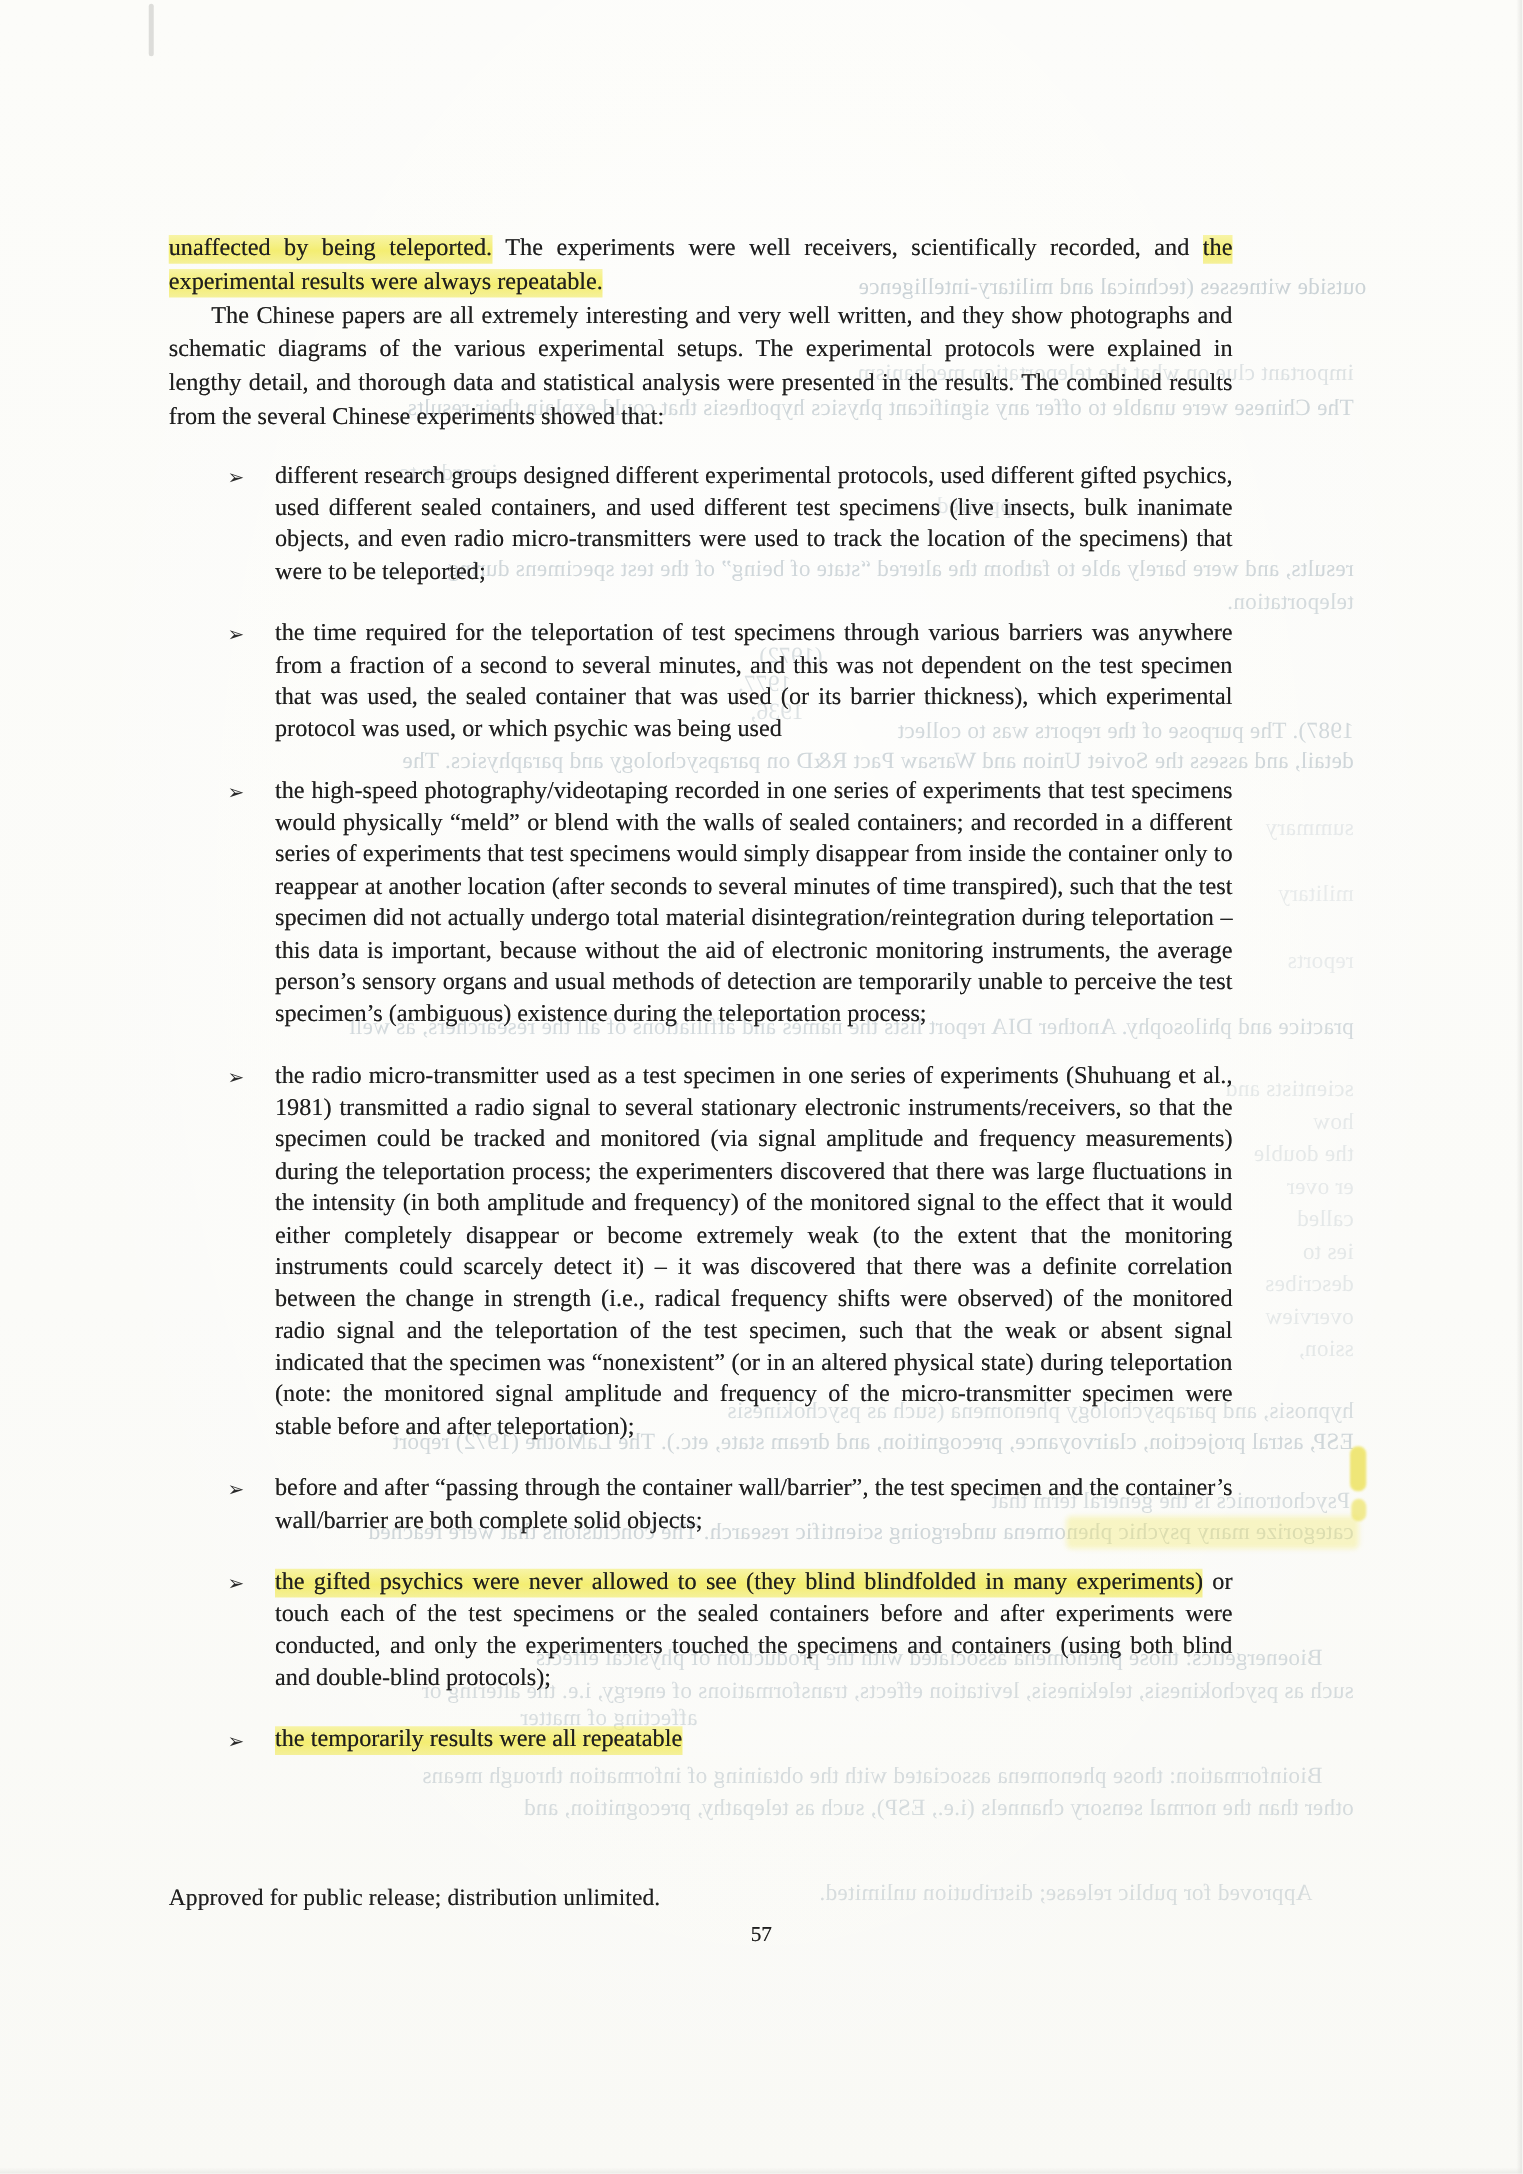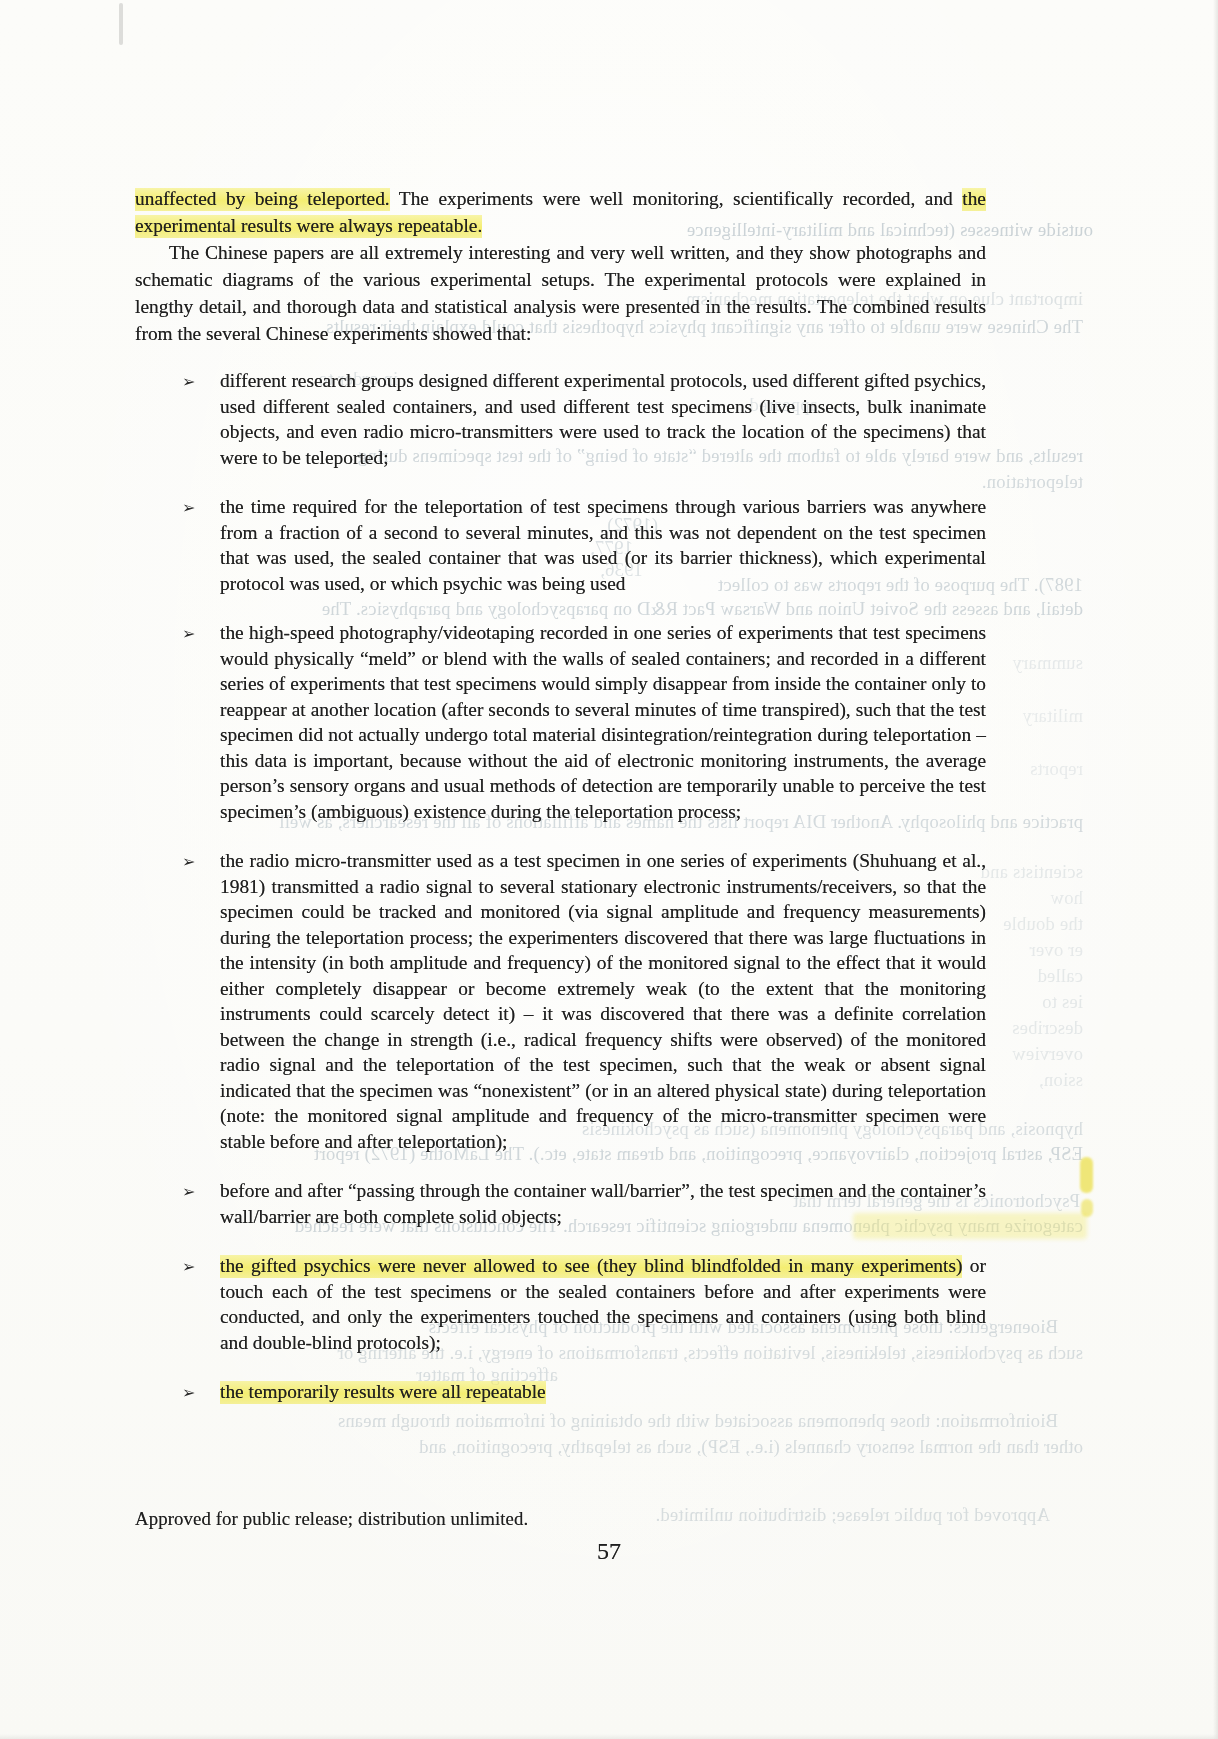--- a/index.html
+++ b/index.html
@@ -143,7 +143,7 @@
 
   <div class="content">
 
-    <p><span class="hl">unaffected by being teleported.</span><span>  The experiments were well monitoring, scientifically recorded, and </span><span class="hl">the experimental results were always repeatable.</span></p>
+    <p><span class="hl">unaffected by being teleported.</span><span>  The experiments were well receivers, scientifically recorded, and </span><span class="hl">the experimental results were always repeatable.</span></p>
 
     <p class="p-indent">The Chinese papers are all extremely interesting and very well written, and they show photographs and schematic diagrams of the various experimental setups.  The experimental protocols were explained in lengthy detail, and thorough data and statistical analysis were presented in the results.  The combined results from the several Chinese experiments showed that:</p>
 

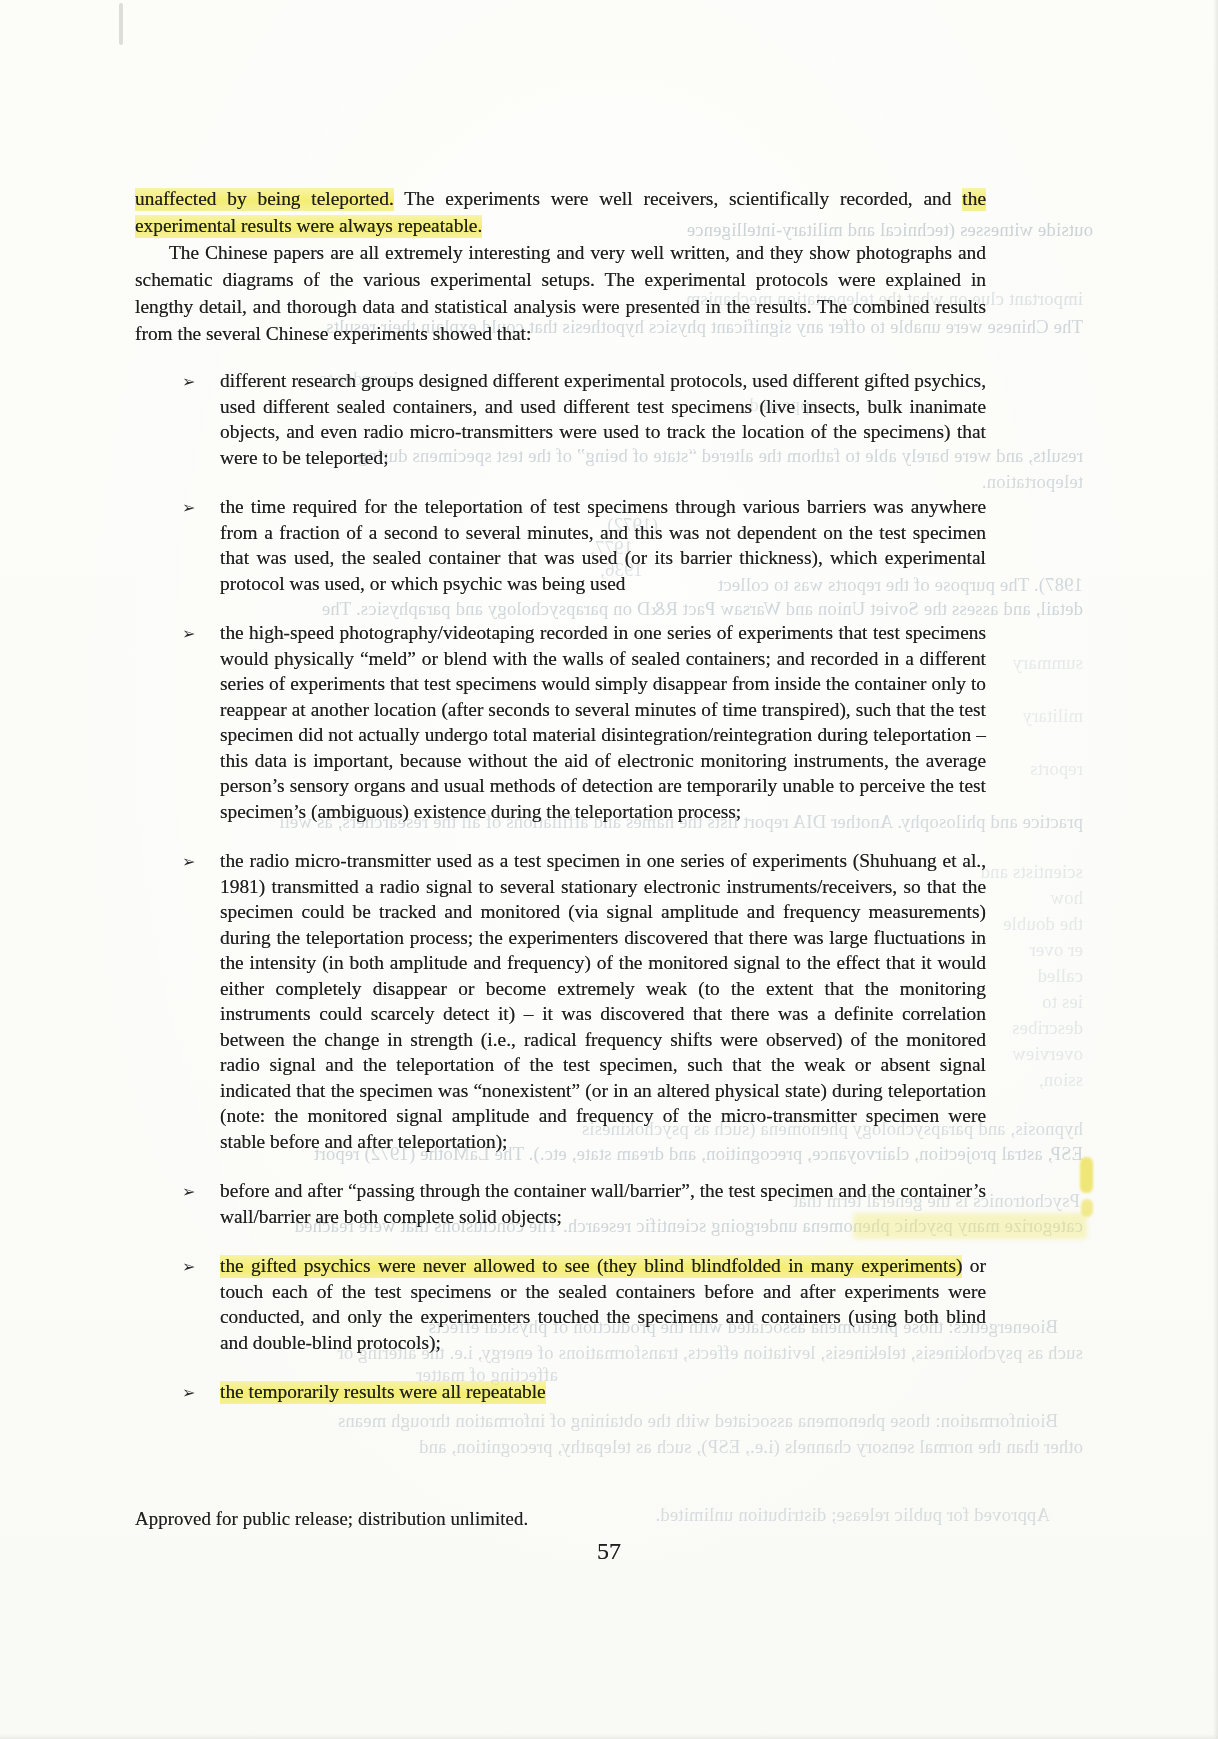--- a/index.html
+++ b/index.html
@@ -75,7 +75,7 @@
   }
   .pagenum {
     position: absolute; left: 0; top: 1538px; width: 1218px;
-    text-align: center; font-size: 24px;
+    text-align: center; font-size: 17px;
     text-shadow: 0 0 .4px rgba(20,20,20,.6);
   }
 

